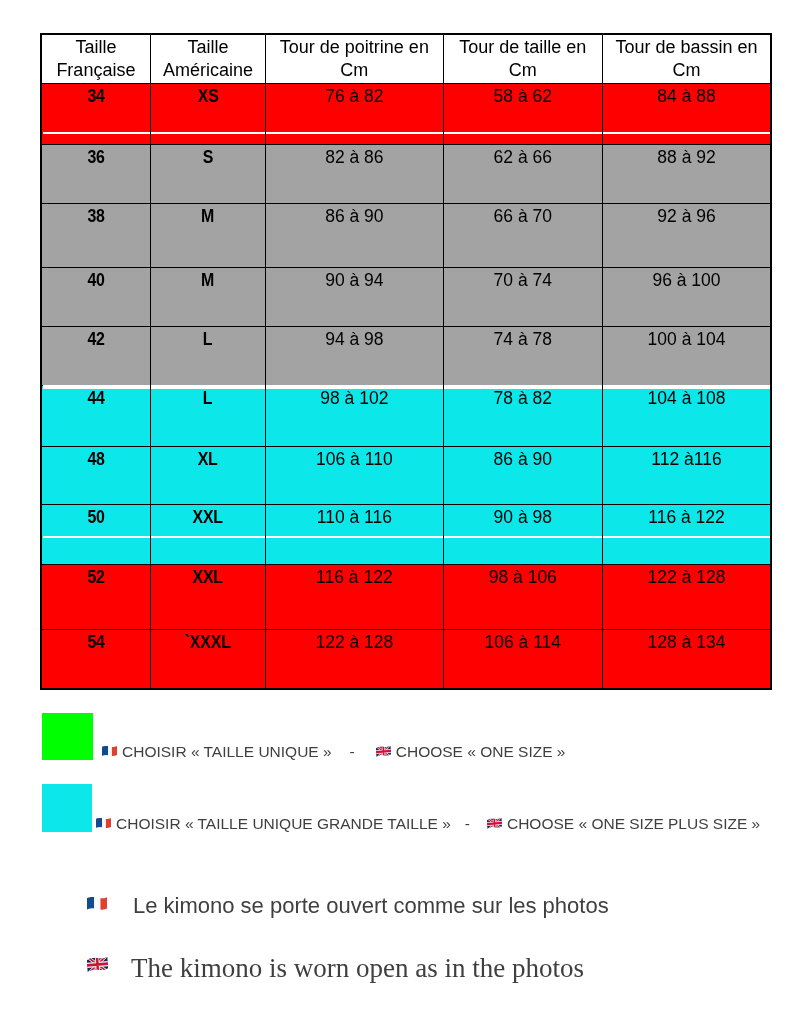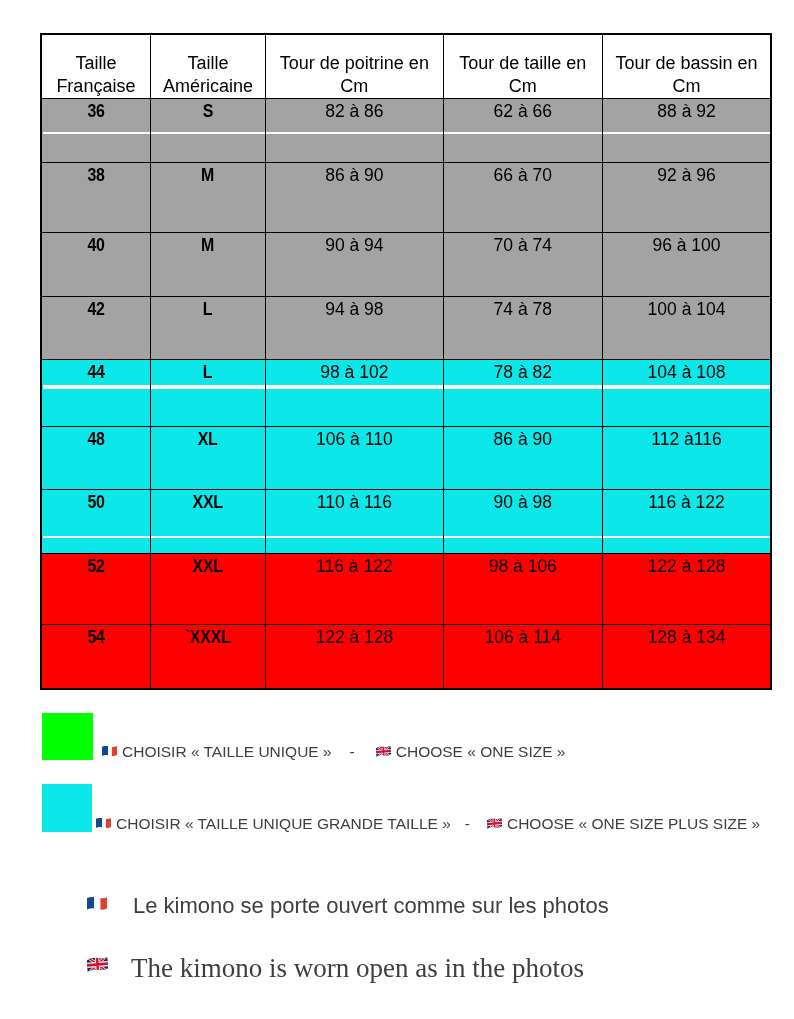--- a/index.html
+++ b/index.html
@@ -37,7 +37,7 @@
     font-weight:400;
     font-size:18px;
     line-height:23px;
-    padding-top:17px;
+    padding-top:1px;
   }
   .size-table td.c-size { font-weight:700; font-size:18.5px; line-height:20px; padding-top:2px; letter-spacing:-0.2px; }
   .size-table td.c-size > span { display:inline-block; transform:scaleX(0.86); transform-origin:center; }

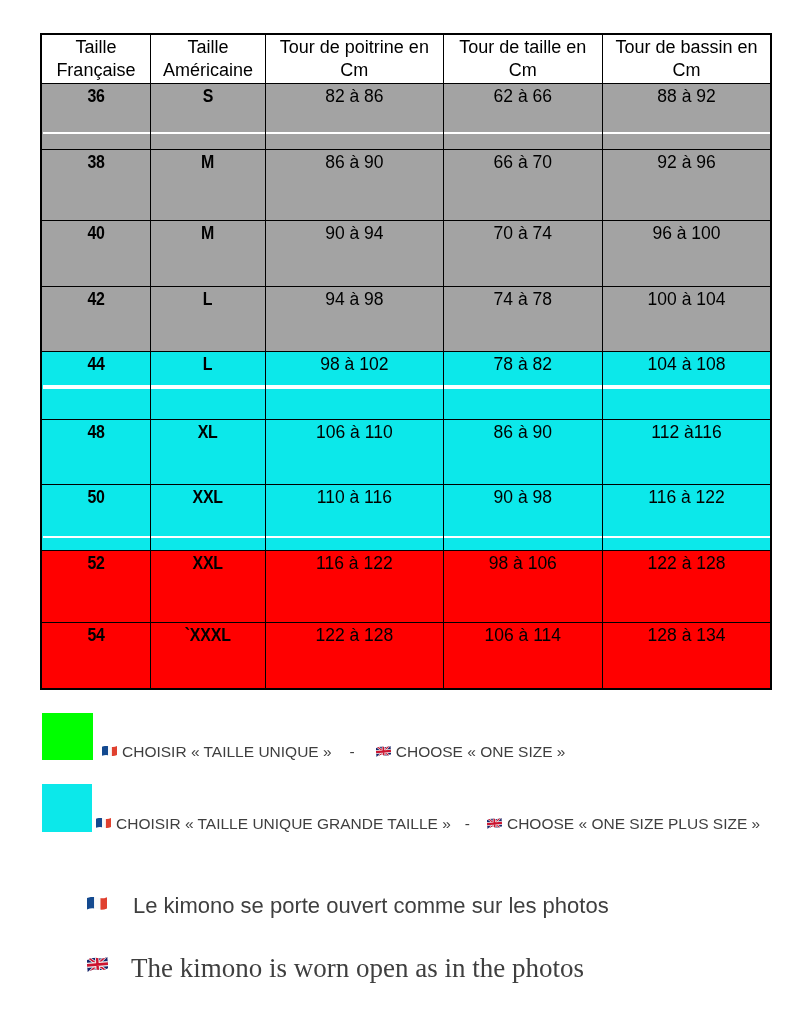--- a/index.html
+++ b/index.html
@@ -106,6 +106,13 @@
       </tr>
     </thead>
     <tbody id="tbody">
+        <tr class="r-red" style="height: 51px;">
+          <td class="c-size"><span>34</span></td>
+          <td class="c-size"><span>XS</span></td>
+          <td class="c-meas">76 à 82</td>
+          <td class="c-meas">58 à 62</td>
+          <td class="c-meas">84 à 88</td>
+        </tr>
         <tr class="r-grn" style="height: 50px;">
           <td class="c-size"><span>36</span></td>
           <td class="c-size"><span>S</span></td>

